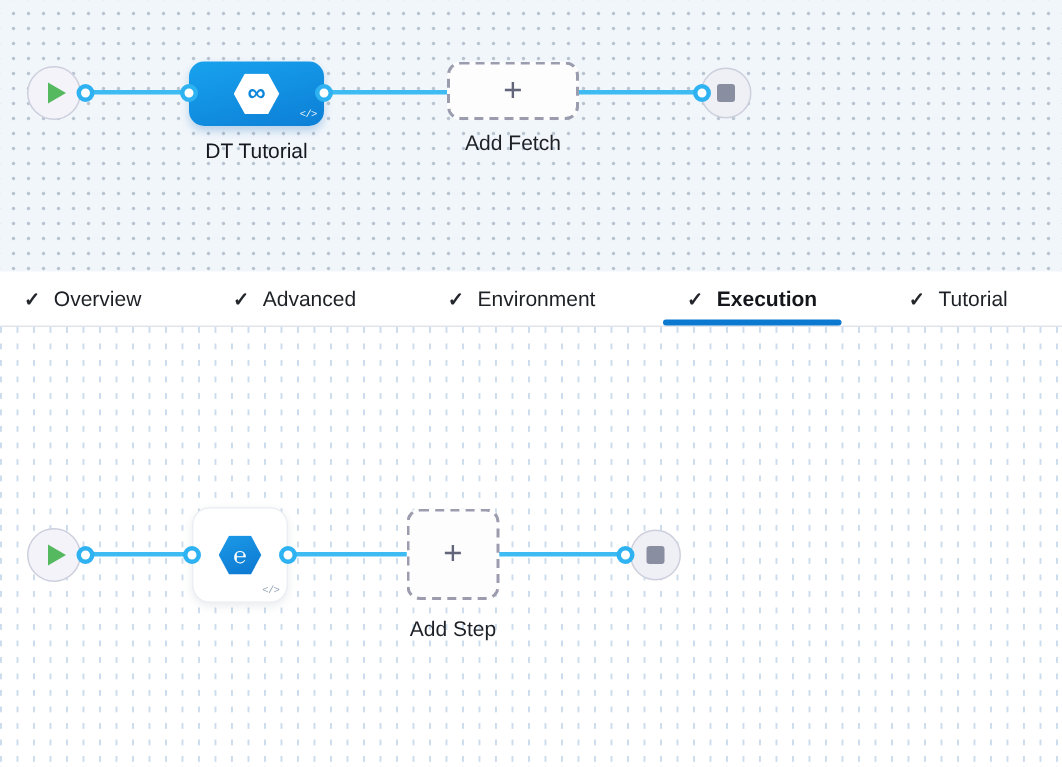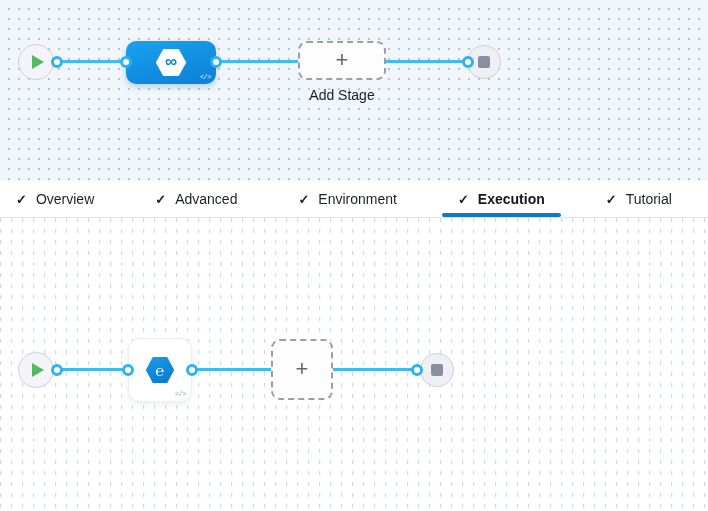--- a/index.html
+++ b/index.html
@@ -128,6 +128,7 @@
     <span class="code-tag on-blue">&lt;/&gt;</span>
   </div>
   <div class="port" style="left:210px;top:56px;"></div>
+  <div class="node-label" style="left:116px;top:92px;width:110px;">DT Tutorial</div>
 
   <div class="add-box add-stage-box">
     <span class="plus-glyph">+</span>

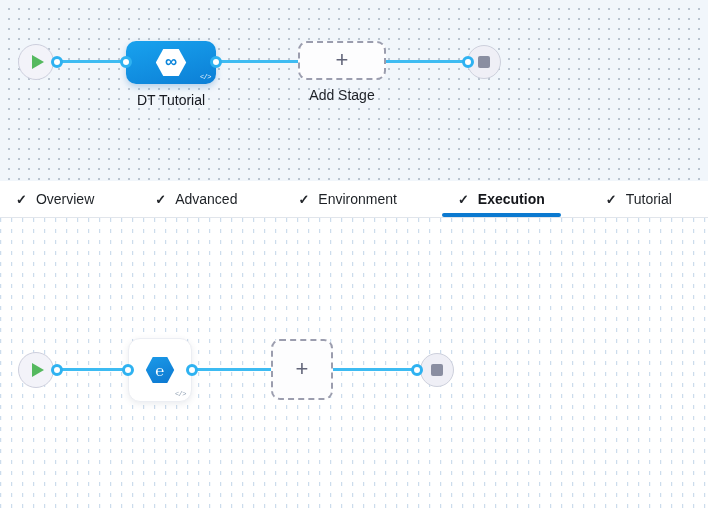--- a/index.html
+++ b/index.html
@@ -133,7 +133,7 @@
   <div class="add-box add-stage-box">
     <span class="plus-glyph">+</span>
   </div>
-  <div class="node-label add-label" style="left:298px;top:87px;width:88px;">Add Stage</div>
+  <div class="node-label add-label" style="left:298px;top:87px;width:88px;">Add Fetch</div>
 
   <div class="port" style="left:462px;top:56px;"></div>
   <div class="marker marker-end" style="left:467px;top:45px;">

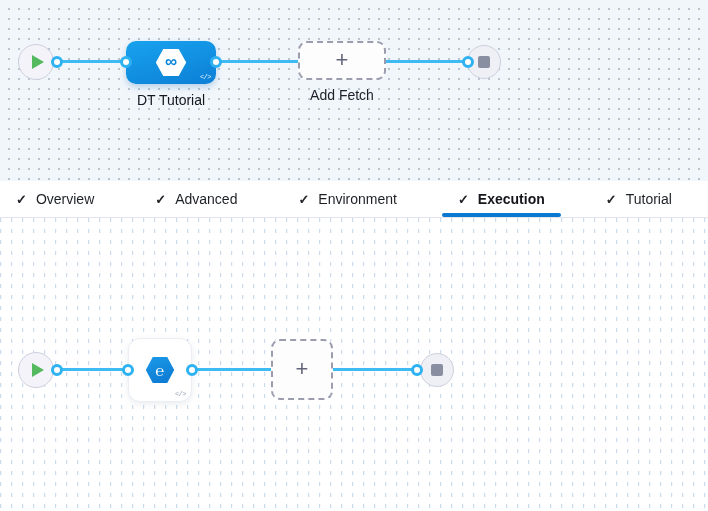--- a/index.html
+++ b/index.html
@@ -184,6 +184,7 @@
   <div class="add-box add-step-box">
     <span class="plus-glyph">+</span>
   </div>
+  <div class="node-label add-label" style="left:256px;top:193px;width:92px;">Add Step</div>
 
   <div class="port" style="left:411px;top:146px;"></div>
   <div class="marker marker-end" style="left:420px;top:135px;">

